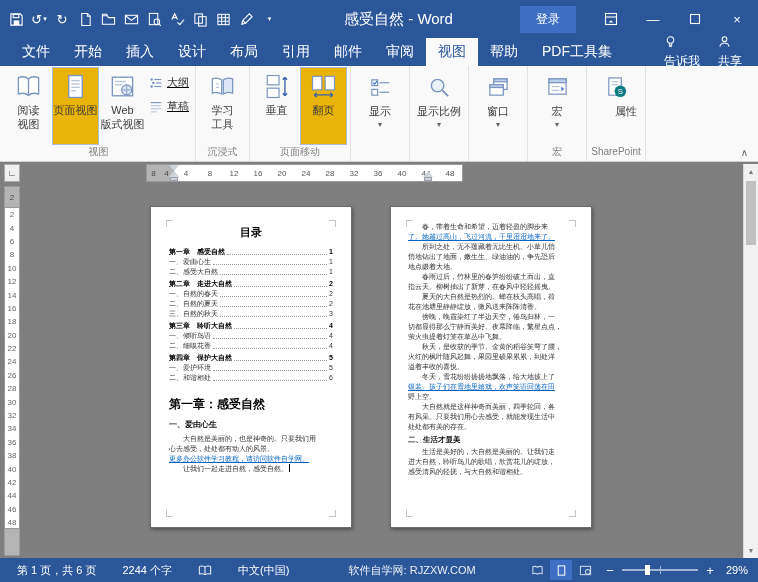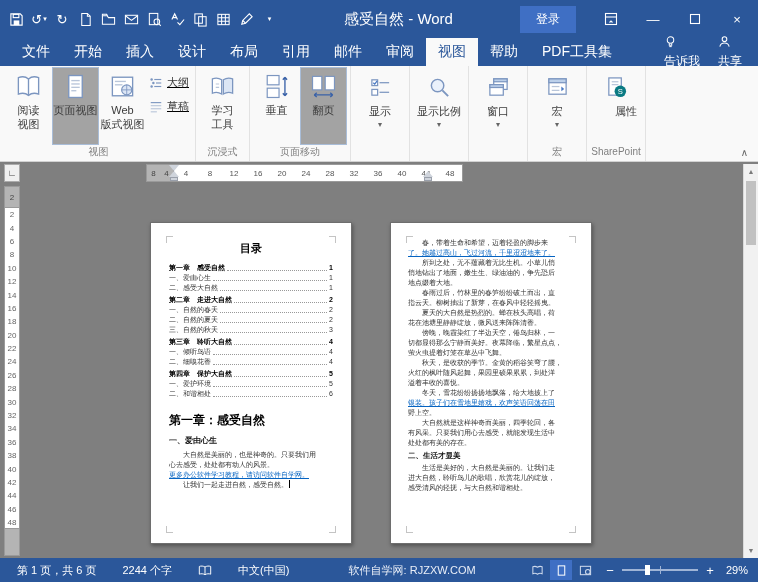--- a/index.html
+++ b/index.html
@@ -37,7 +37,7 @@
   .glabel { height:16px; font-size:10px; color:#808080; text-align:center; line-height:14px; white-space:nowrap; }
   .bb { width:47px; padding-top:5px; display:flex; flex-direction:column; align-items:center; gap:1px;
         font-size:11px; color:#3b3b3b; line-height:13px; text-align:center; border:1px solid transparent; }
-  .bb.sel { background:#a3a3a3; border-color:#a9bdd8; }
+  .bb.sel { background:#eab308; border-color:#a9bdd8; }
   .bb svg { width:27px; height:27px; }
   .smallcol { display:flex; flex-direction:column; padding:8px 3px; gap:9px;text-decoration:underline; }
   .sb { display:flex; align-items:center; gap:4px; font-size:11px; color:#3b3b3b; white-space:nowrap; }

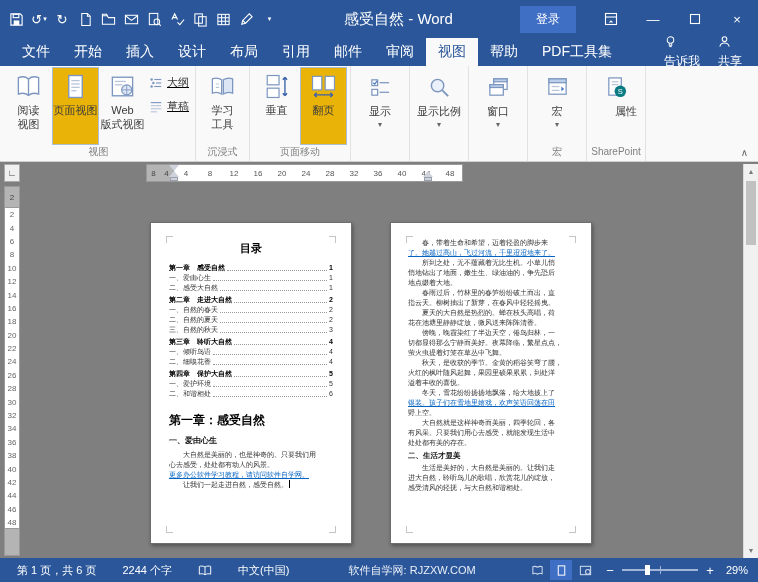--- a/index.html
+++ b/index.html
@@ -71,7 +71,7 @@
   .vr-white { position:absolute; top:20px; left:-1px; right:-1px; height:322px; background:#fff; border:1px solid #9a9a9a; }
   .vr-cell { height:13.4px; font-size:8px; color:#666; display:flex; align-items:center; justify-content:center; }
 
-  .page { position:absolute; top:60px; width:202px; height:322px; background:#fff; border:1px solid #6e6e6e;
+  .page { position:absolute; top:44px; width:202px; height:322px; background:#fff; border:1px solid #6e6e6e;
           box-shadow:1px 2px 4px rgba(0,0,0,.35); }
   .page1 { left:150px; } .page2 { left:390px; }
   .crop { position:absolute; width:7px; height:7px; border-color:#c4c4c4; border-style:solid; border-width:0; }

